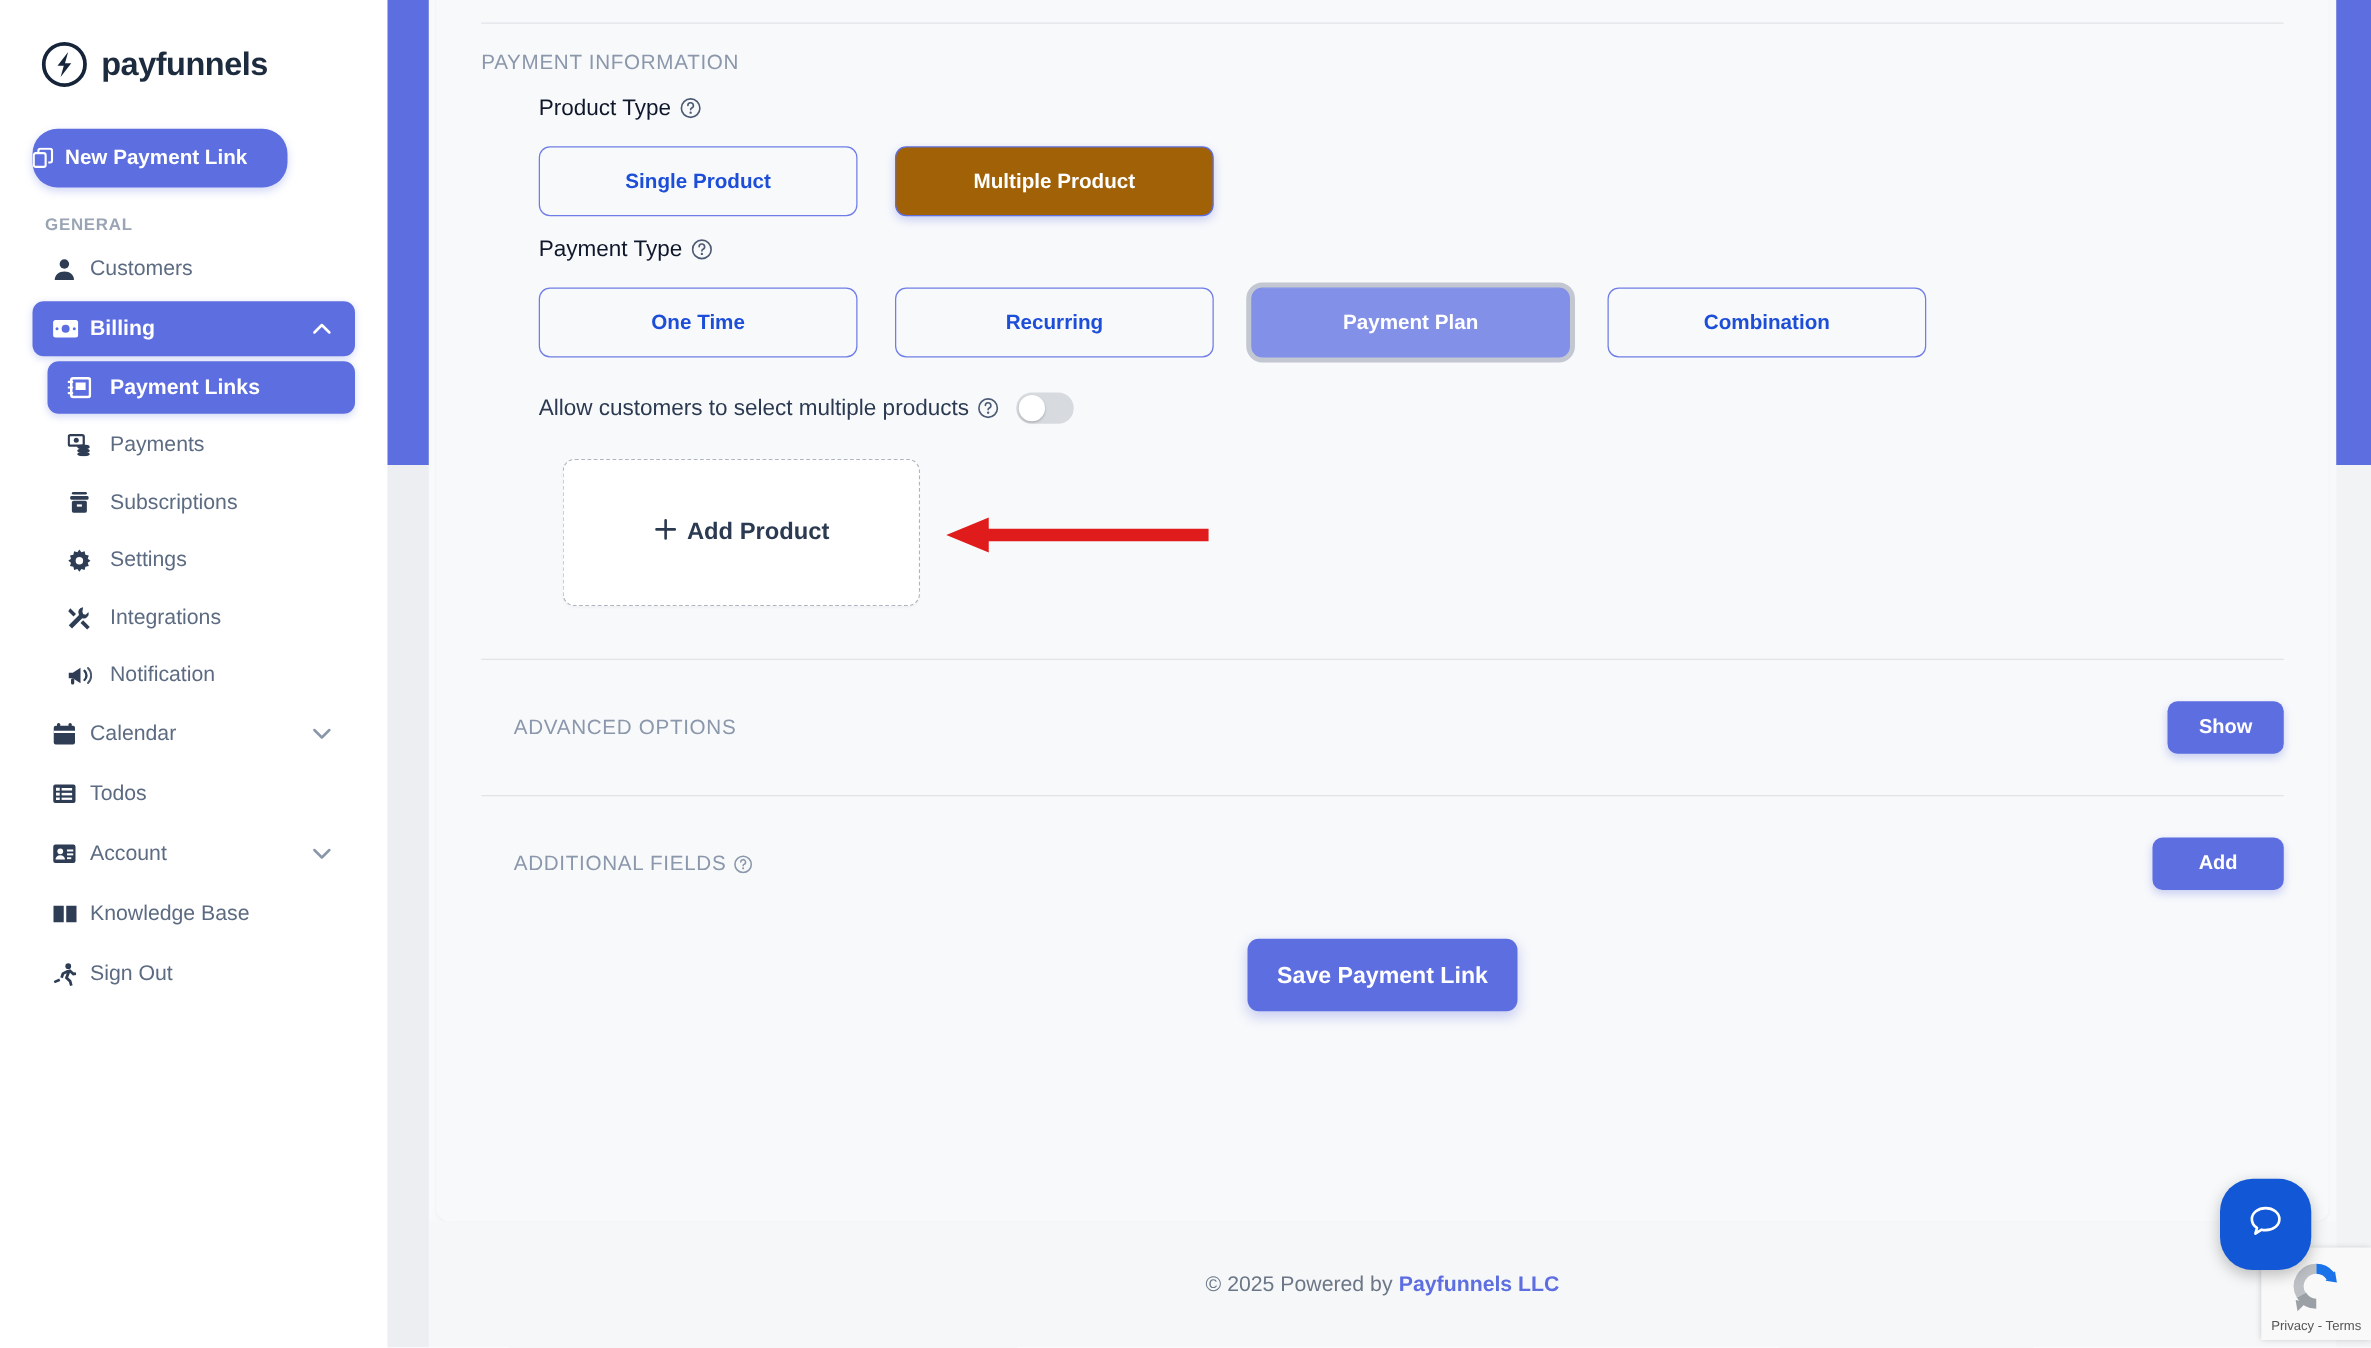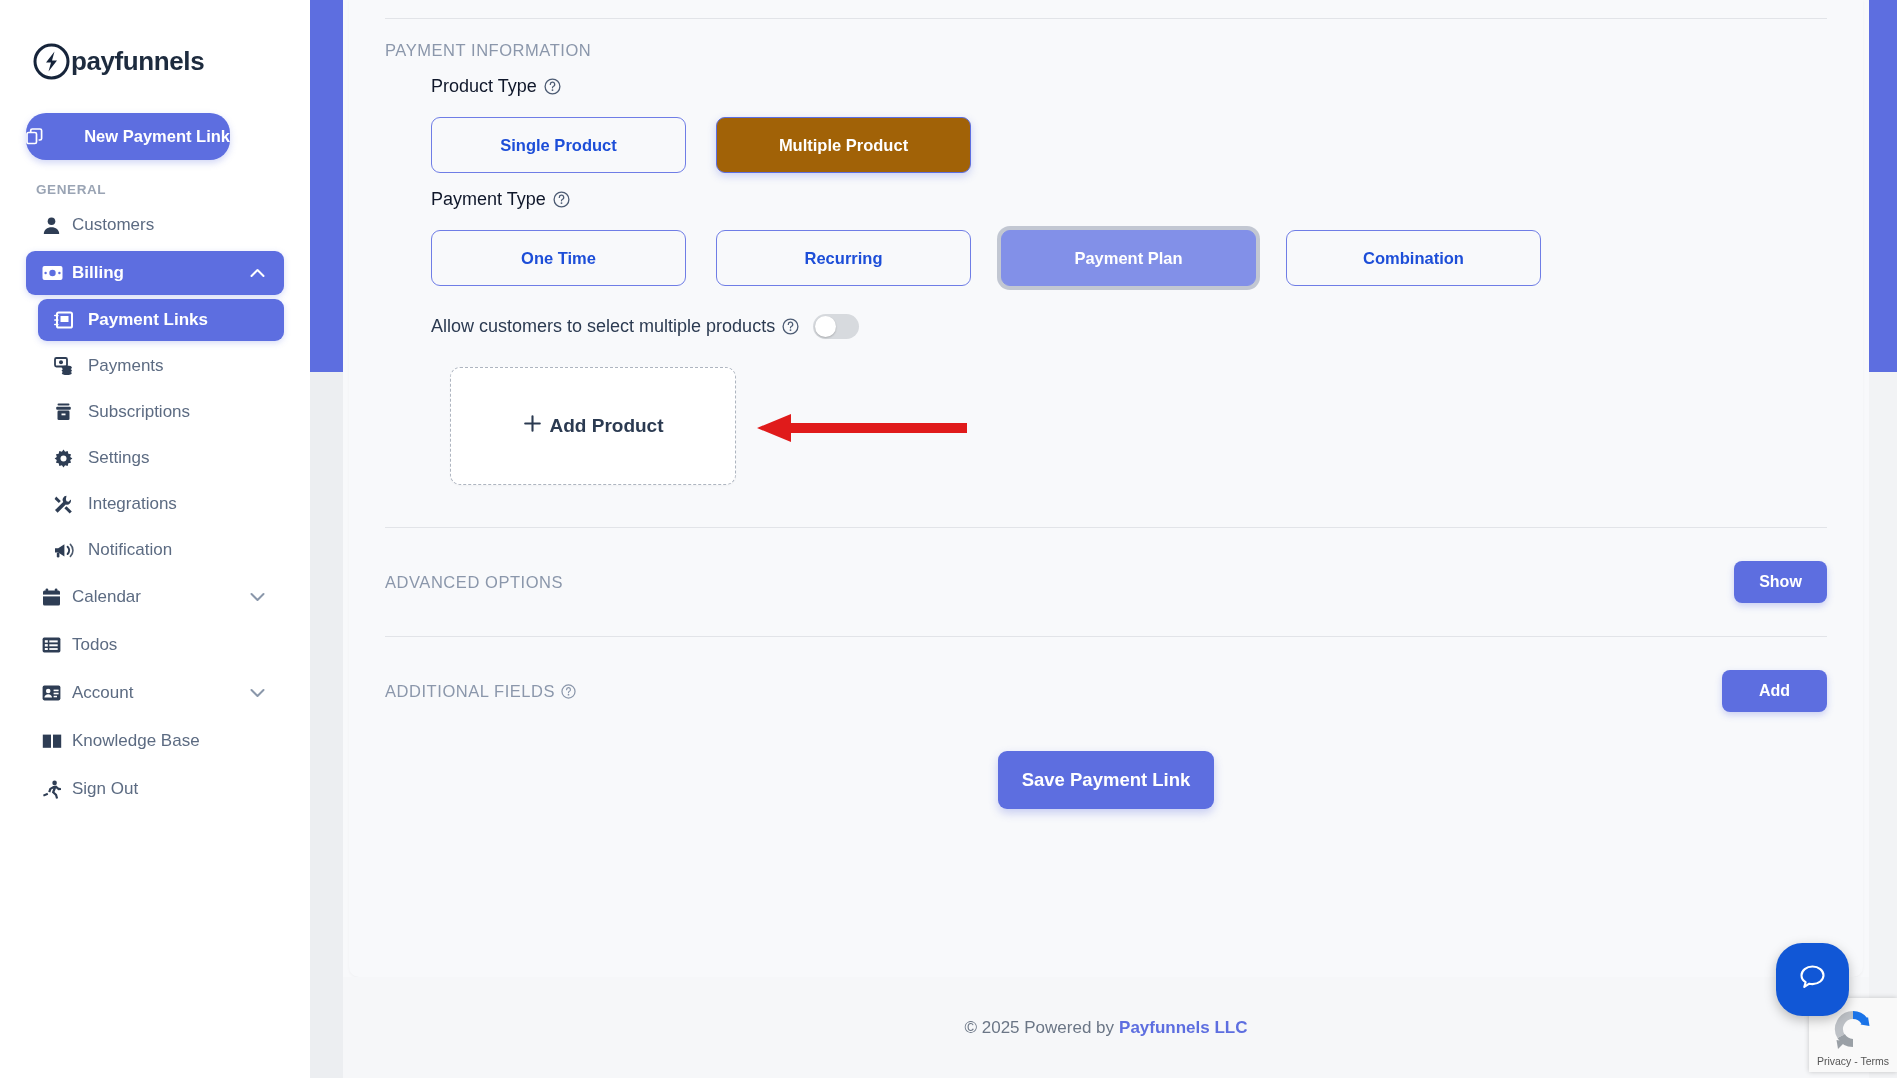--- a/index.html
+++ b/index.html
@@ -17,7 +17,7 @@
     background: #ffffff; position: relative; z-index: 5;
     padding: 0 14px;
   }
-  .brand { display: flex; align-items: center; padding: 42px 0 0 18px; }
+  .brand { display: flex; align-items: center; gap: 10px; padding: 32px 0 0 18px; }
   .brand-mark { width: 39px; height: 39px; flex: 0 0 39px; }
   .brand-name { font-size: 26px; font-weight: 600; color: #1d2b3e; letter-spacing: -0.4px; }
 

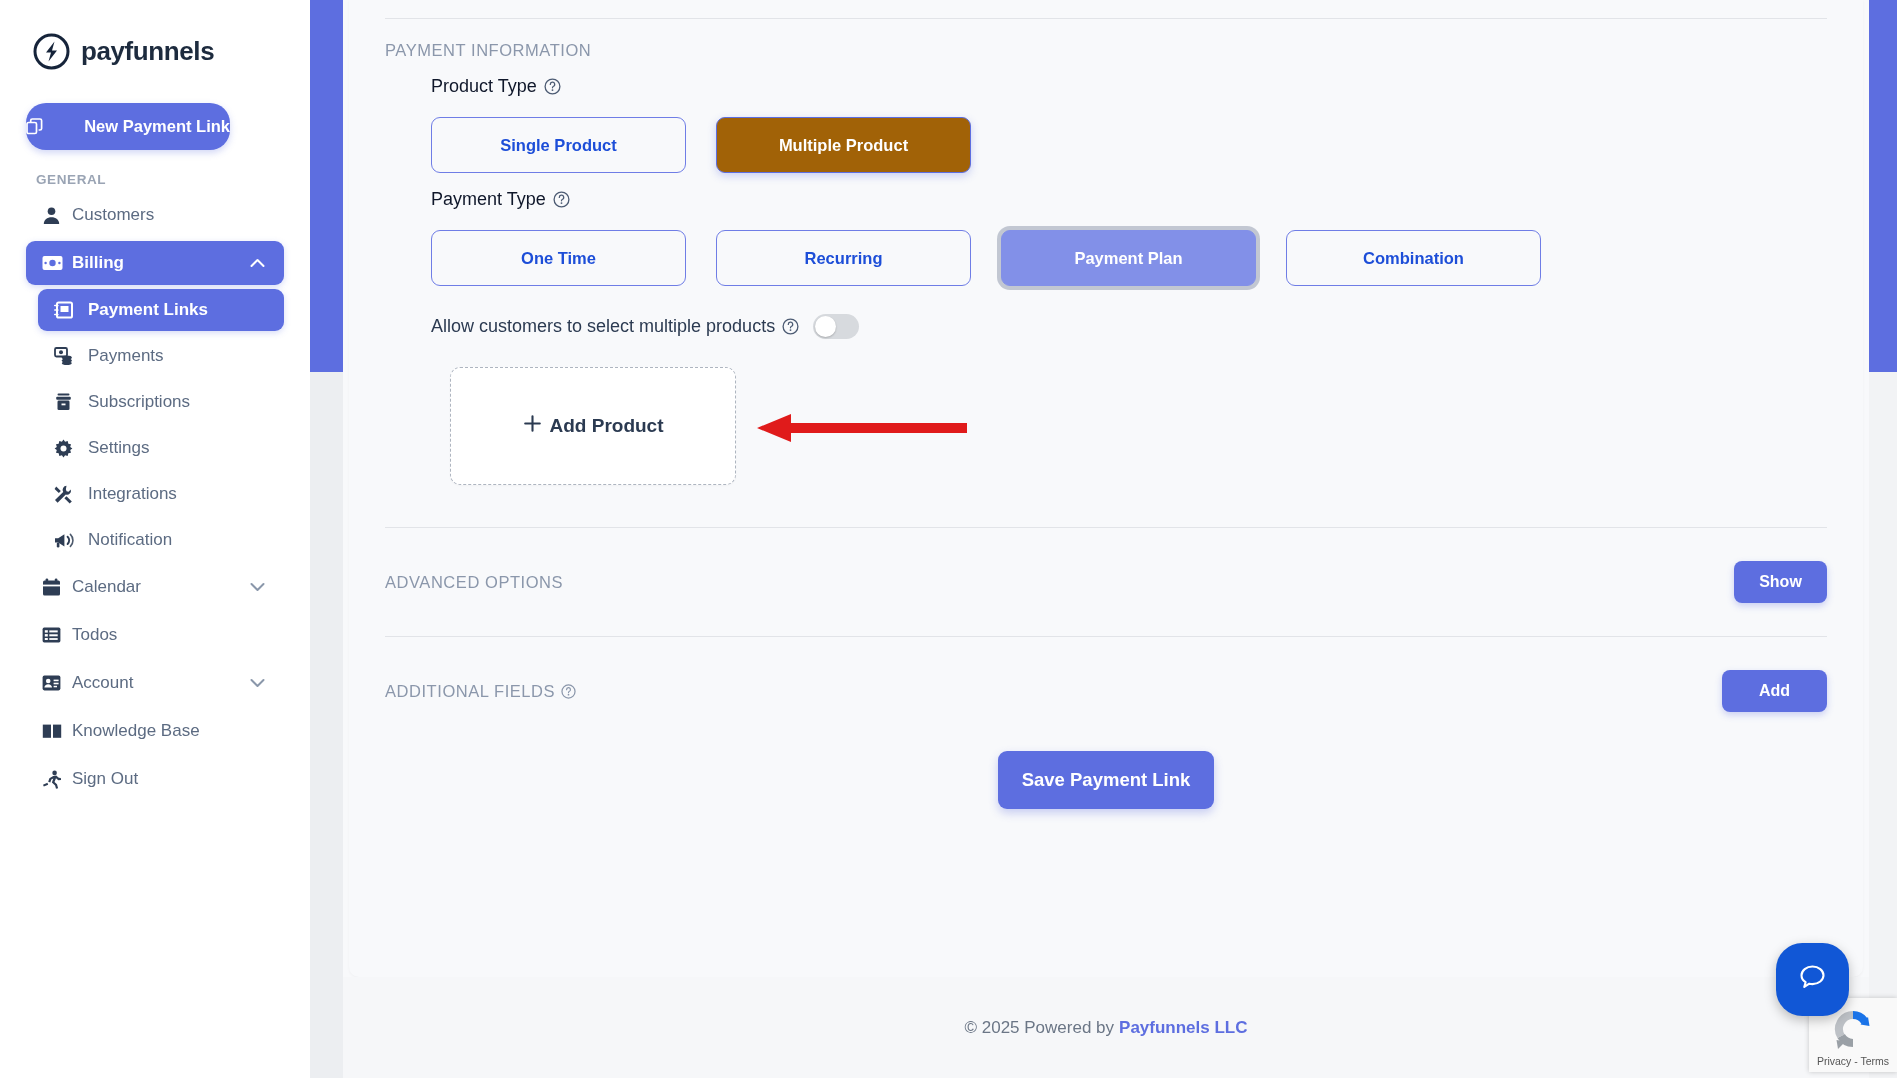--- a/index.html
+++ b/index.html
@@ -27,7 +27,7 @@
     background: #5d6ee0; color: #fff;
     border: none; border-radius: 20px;
     font-family: inherit; font-size: 16.5px; font-weight: 700;
-    display: flex; align-items: center; justify-content: space-between; gap: 9px;
+    display: flex; align-items: center; justify-content: flex-start; gap: 9px;
     box-shadow: 0 3px 7px rgba(93,110,224,.28);
     cursor: pointer;
   }

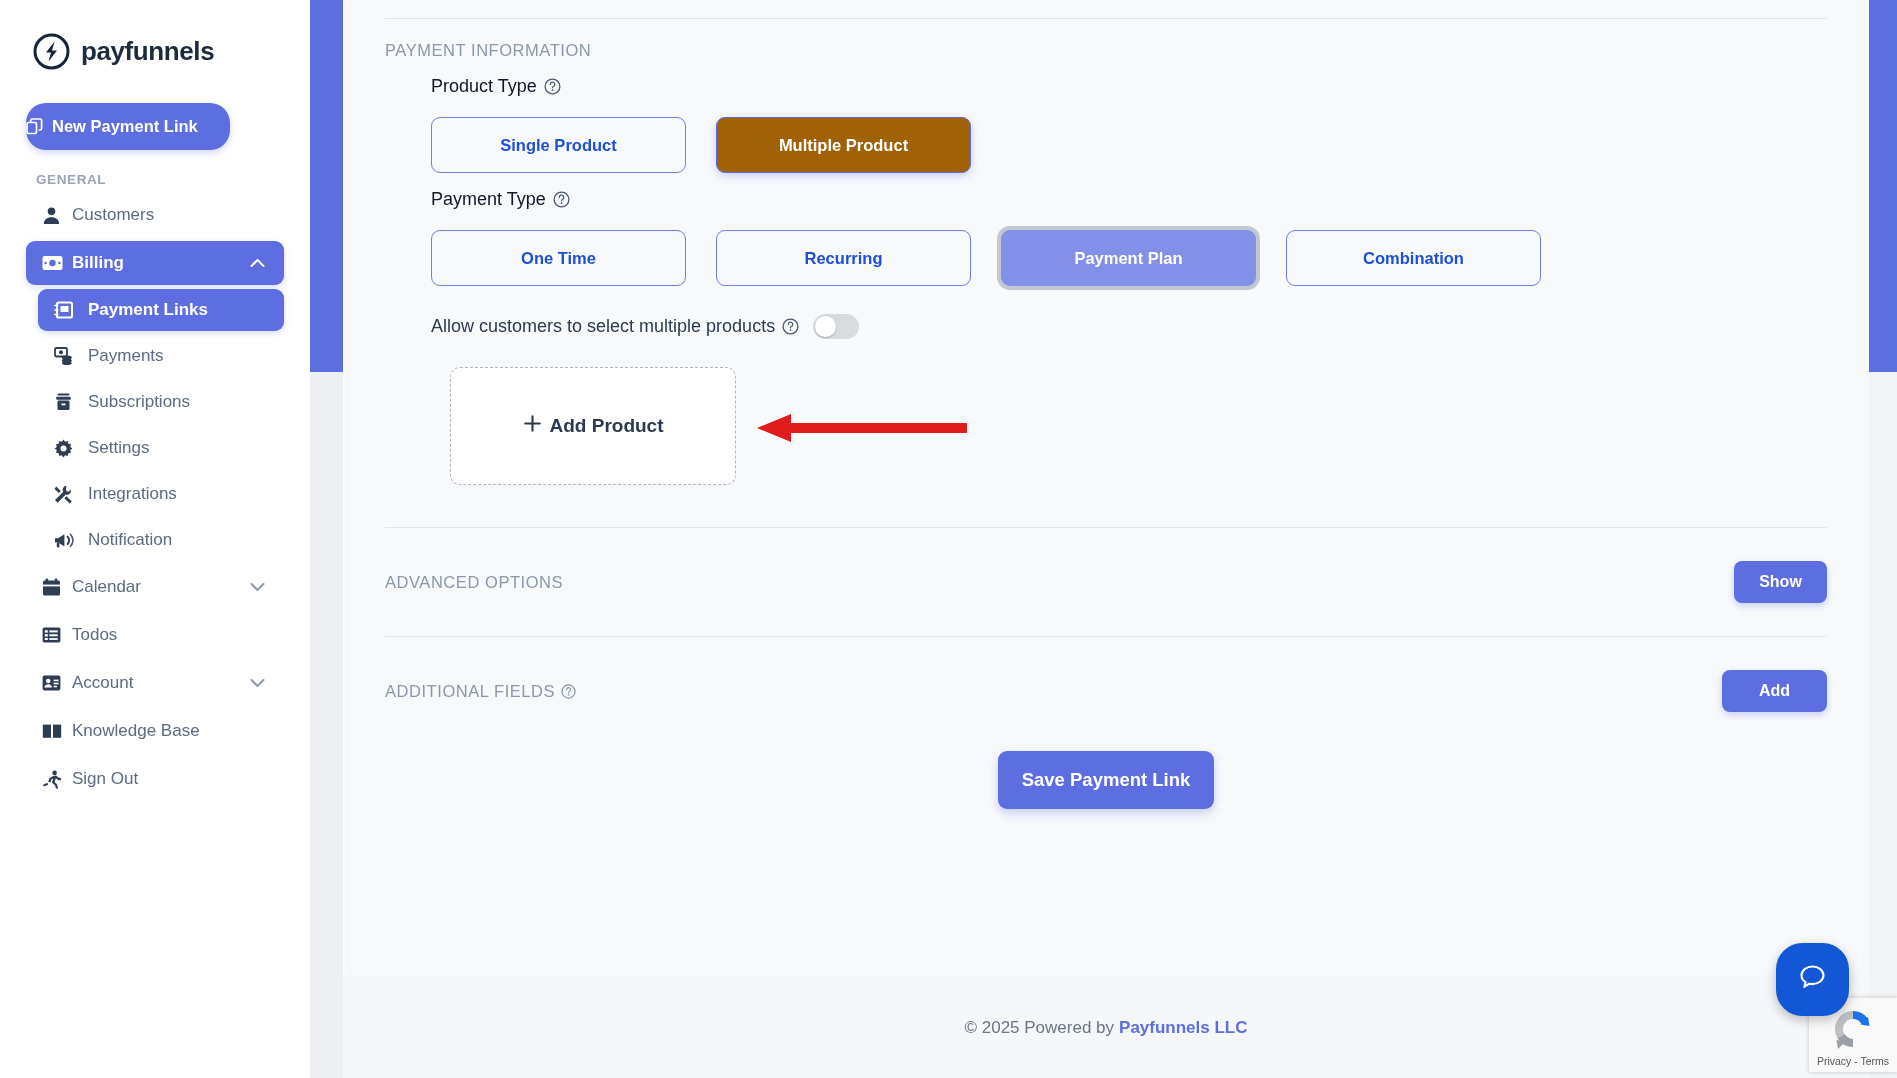--- a/index.html
+++ b/index.html
@@ -145,6 +145,7 @@
   .row-section {
     display: flex; align-items: center; justify-content: space-between;
     height: 108px;
+    margin-left: 26px;
   }
   .row-title { font-size: 16.5px; letter-spacing: .55px; color: #8b97ab; display: flex; align-items: center; gap: 6px; }
   .pill-btn {

